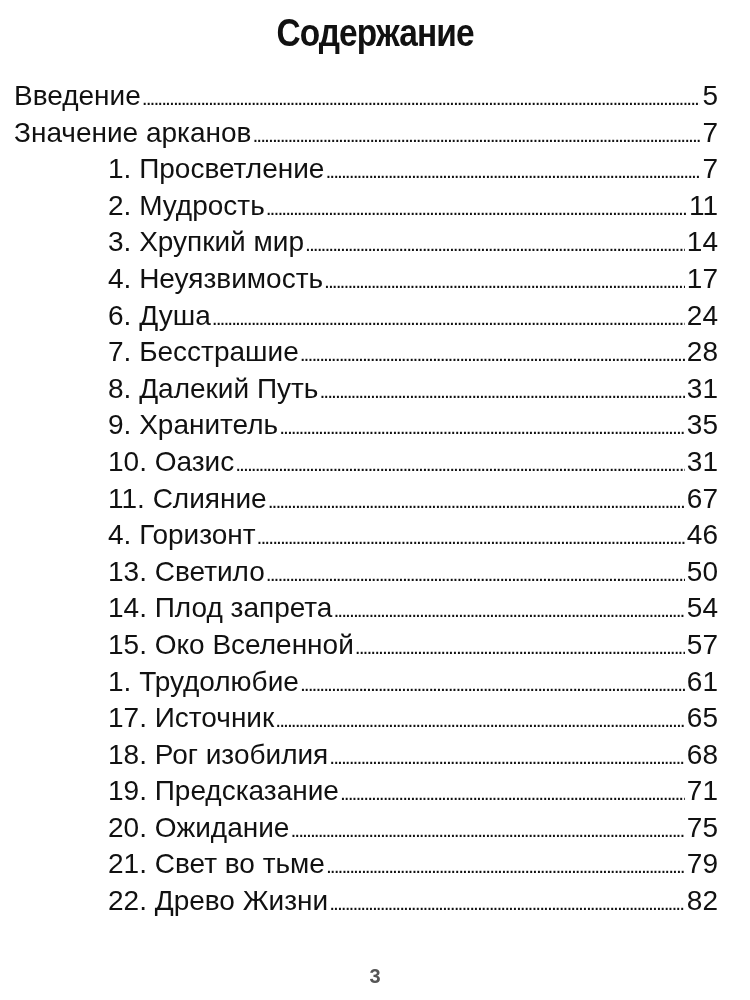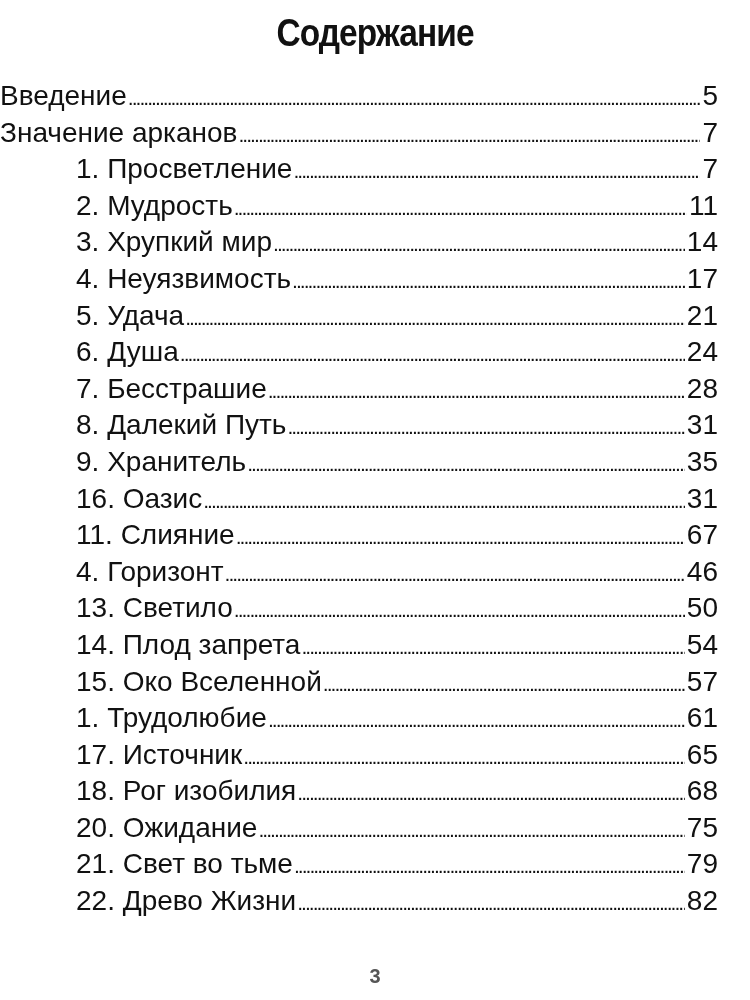--- a/index.html
+++ b/index.html
@@ -7,7 +7,7 @@
   .title { position:absolute; top:12px; left:0; width:750px; text-align:center; font-size:38px; font-weight:bold; letter-spacing:-1px; transform:scaleX(0.88); }
   .toc { position:absolute; top:78px; left:0; width:750px; }
   .row { display:flex; align-items:baseline; height:36.6px; line-height:36.6px; font-size:28px; padding-right:32px; box-sizing:border-box; }
-  .row.l1 { }
+  .row.l1 { padding-left:14px; }
   .row.l2 { padding-left:76px; }
   .label { white-space:nowrap; }
   .leader { flex:1; overflow:hidden; white-space:nowrap; margin:0 2px; letter-spacing:0px; font-size:14px; font-weight:bold; }

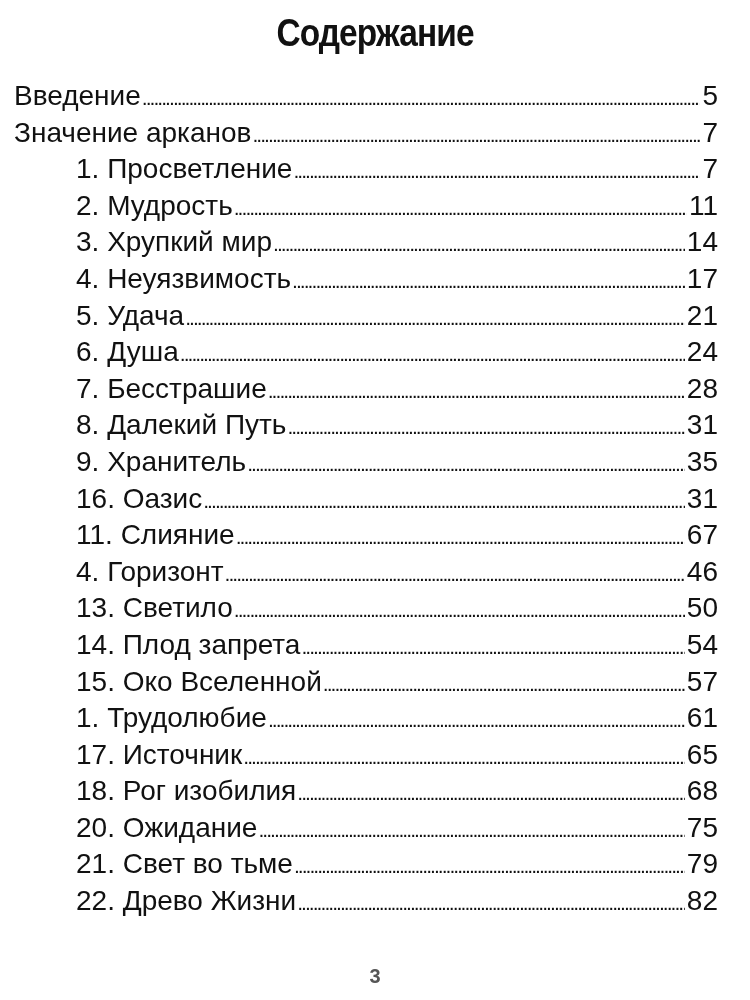--- a/index.html
+++ b/index.html
@@ -8,7 +8,7 @@
   .toc { position:absolute; top:78px; left:0; width:750px; }
   .row { display:flex; align-items:baseline; height:36.6px; line-height:36.6px; font-size:28px; padding-right:32px; box-sizing:border-box; }
   .row.l1 { padding-left:14px; }
-  .row.l2 { padding-left:76px; }
+  .row.l2 { padding-left:108px; }
   .label { white-space:nowrap; }
   .leader { flex:1; overflow:hidden; white-space:nowrap; margin:0 2px; letter-spacing:0px; font-size:14px; font-weight:bold; }
   .leader::before { content:"................................................................................................................................................................................................................."; }

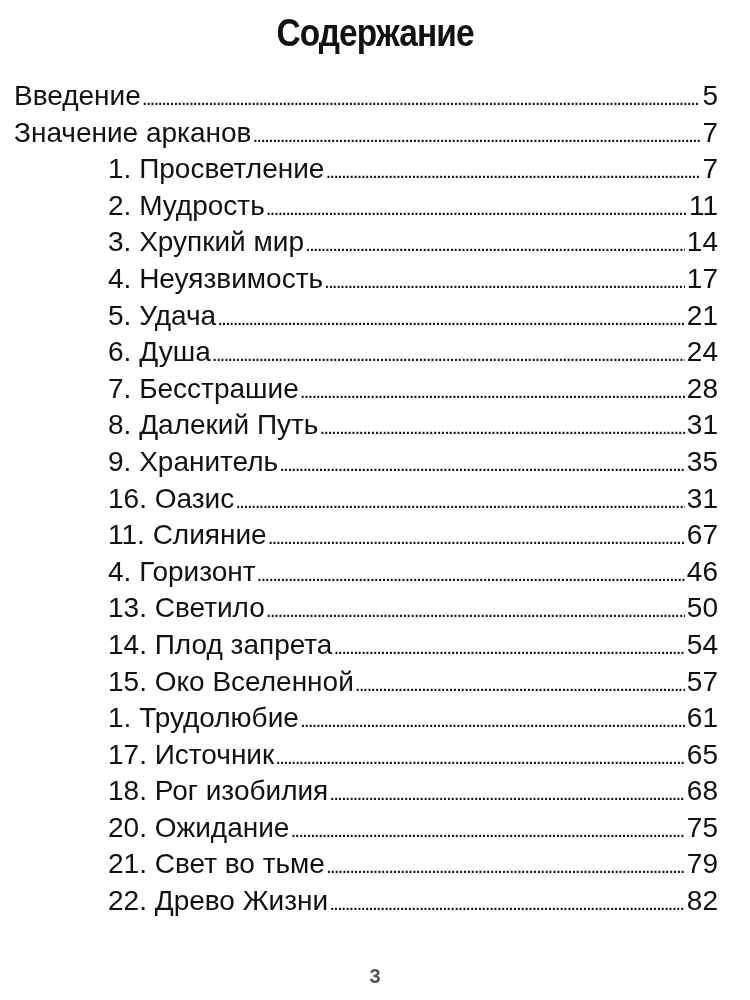--- a/index.html
+++ b/index.html
@@ -50,11 +50,6 @@
       <span class="label">4. Неуязвимость</span>
       <span class="leader"></span>
       <span class="page">17</span>
-    </div>
-    <div class="row l2">
-      <span class="label">5. Удача</span>
-      <span class="leader"></span>
-      <span class="page">21</span>
     </div>
     <div class="row l2">
       <span class="label">6. Душа</span>

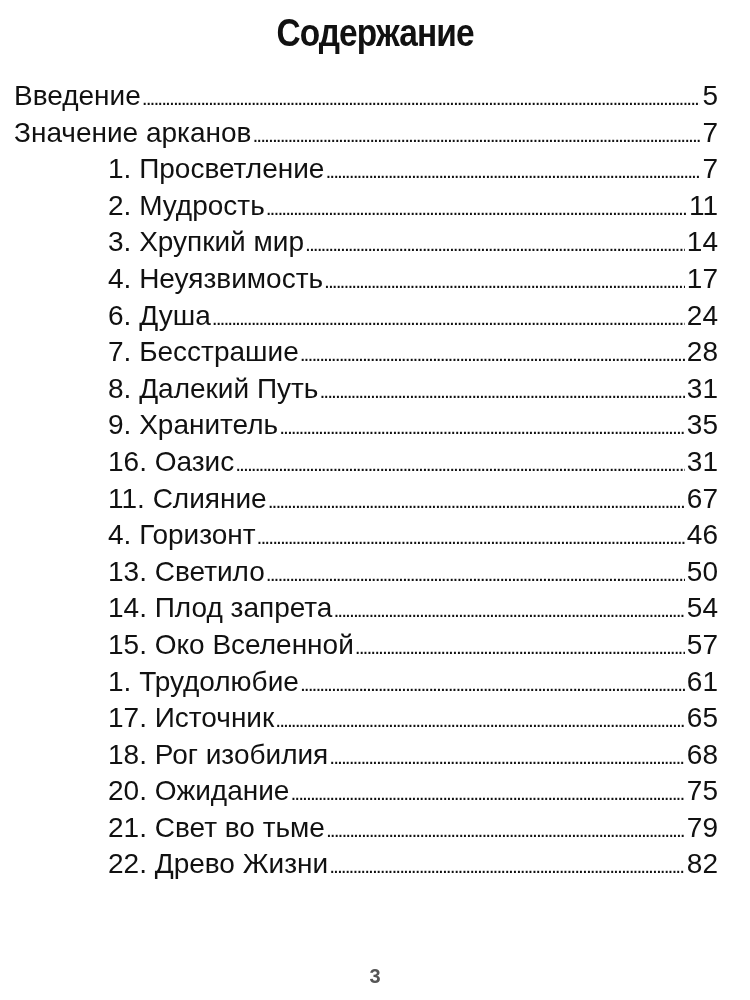--- a/index.html
+++ b/index.html
@@ -72,7 +72,7 @@
       <span class="page">35</span>
     </div>
     <div class="row l2">
-      <span class="label">16. Оазис</span>
+      <span class="label">10. Оазис</span>
       <span class="leader"></span>
       <span class="page">31</span>
     </div>

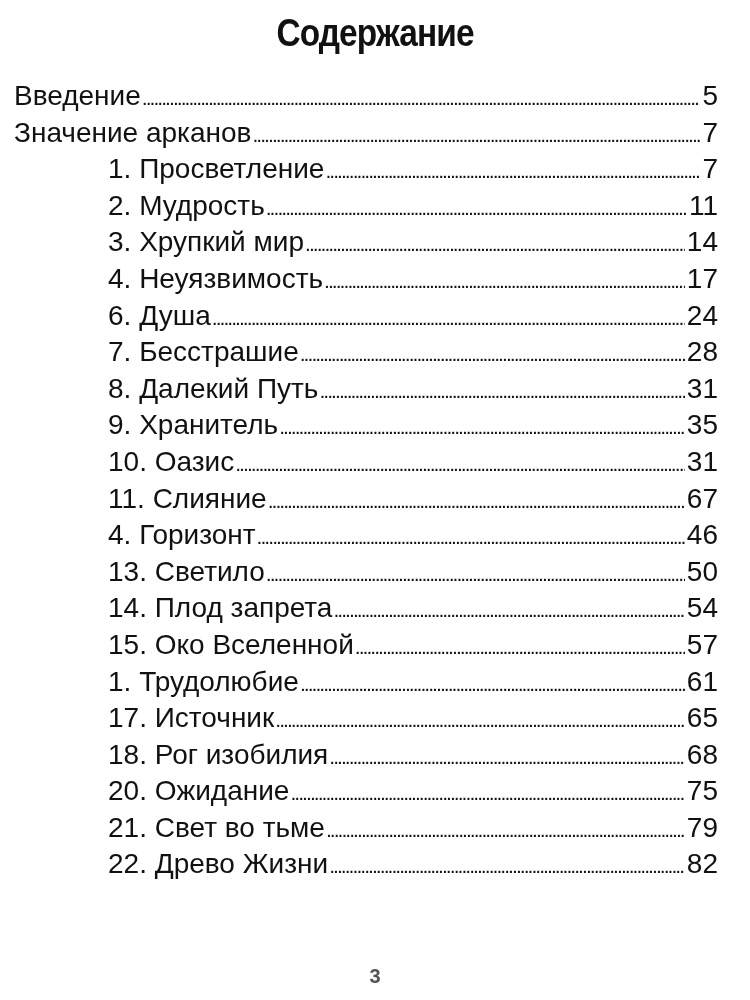--- a/index.html
+++ b/index.html
@@ -117,6 +117,11 @@
       <span class="page">68</span>
     </div>
     <div class="row l2">
+      <span class="label">19. Предсказание</span>
+      <span class="leader"></span>
+      <span class="page">71</span>
+    </div>
+    <div class="row l2">
       <span class="label">20. Ожидание</span>
       <span class="leader"></span>
       <span class="page">75</span>

